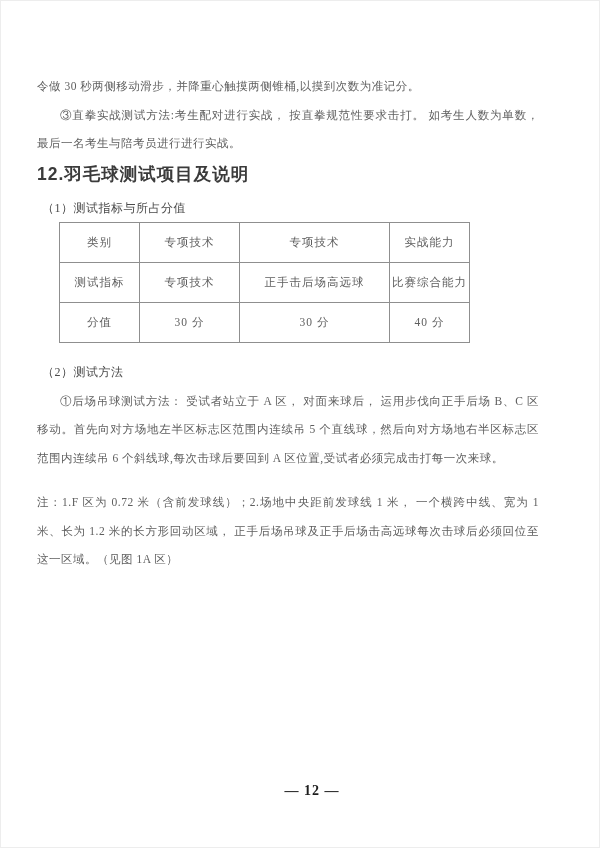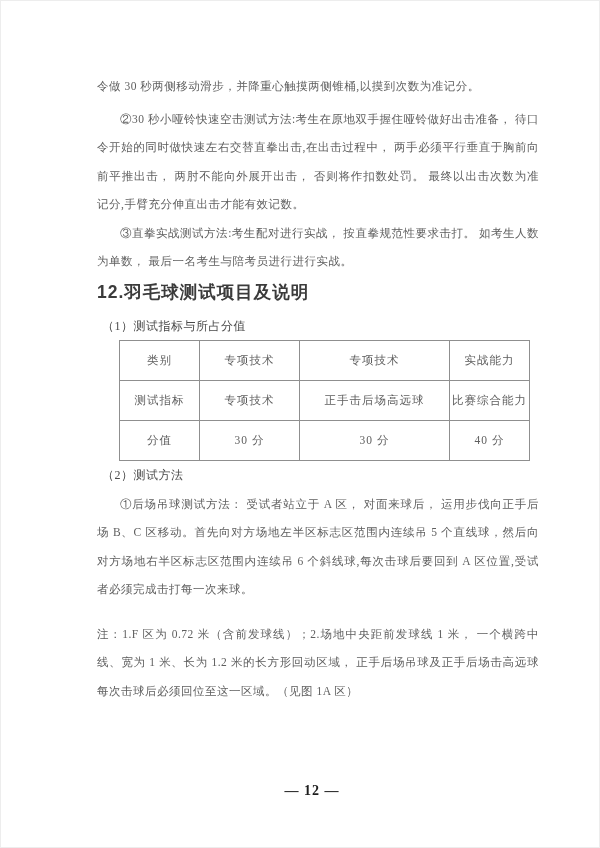--- a/index.html
+++ b/index.html
@@ -19,7 +19,7 @@
   }
   .content {
     box-sizing: border-box;
-    padding: 71px 60px 0 96px;
+    padding: 71px 60px 0 36px;
   }
   .body-text {
     font-size: 11.5px;

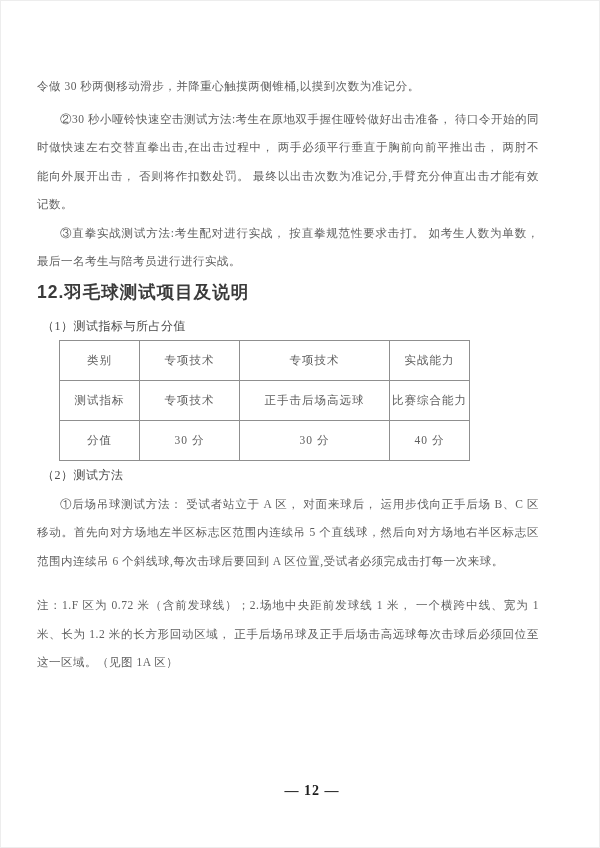--- a/index.html
+++ b/index.html
@@ -89,7 +89,6 @@
 
     <p class="body-text">令做 30 秒两侧移动滑步，并降重心触摸两侧锥桶,以摸到次数为准记分。</p>
 
-    <p class="body-text indent2 p2">②30 秒小哑铃快速空击测试方法:考生在原地双手握住哑铃做好出击准备， 待口令开始的同时做快速左右交替直拳出击,在出击过程中， 两手必须平行垂直于胸前向前平推出击， 两肘不能向外展开出击， 否则将作扣数处罚。 最终以出击次数为准记分,手臂充分伸直出击才能有效记数。</p>
 
     <p class="body-text indent2">③直拳实战测试方法:考生配对进行实战， 按直拳规范性要求击打。 如考生人数为单数， 最后一名考生与陪考员进行进行实战。</p>
 

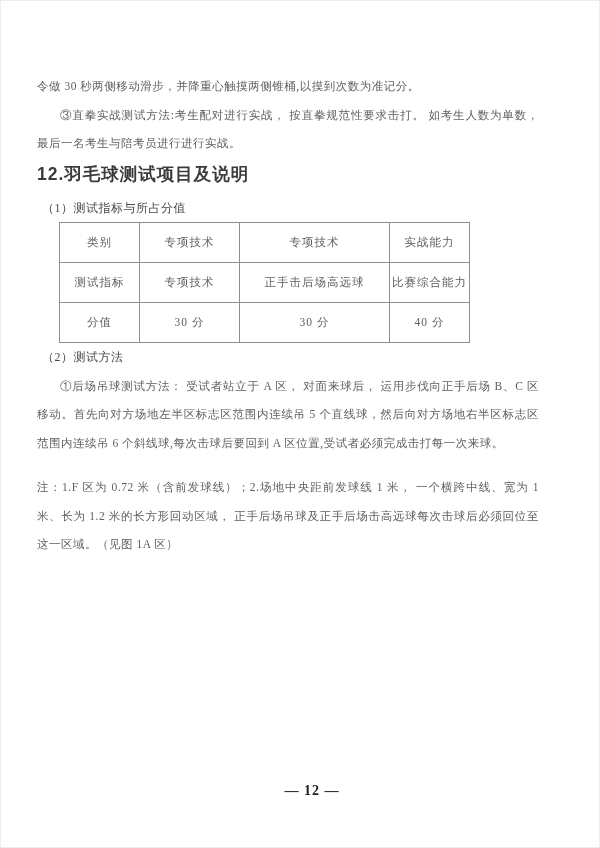--- a/index.html
+++ b/index.html
@@ -64,7 +64,7 @@
     letter-spacing: 1px;
     padding: 0 2px;
   }
-  .method-sub { margin-top: 6px; }
+  .method-sub { margin-top: 21px; }
   .method-p { margin-top: 6px; }
   .figure-line { text-indent: 0; }
   .note-p { margin-top: 16px; }

